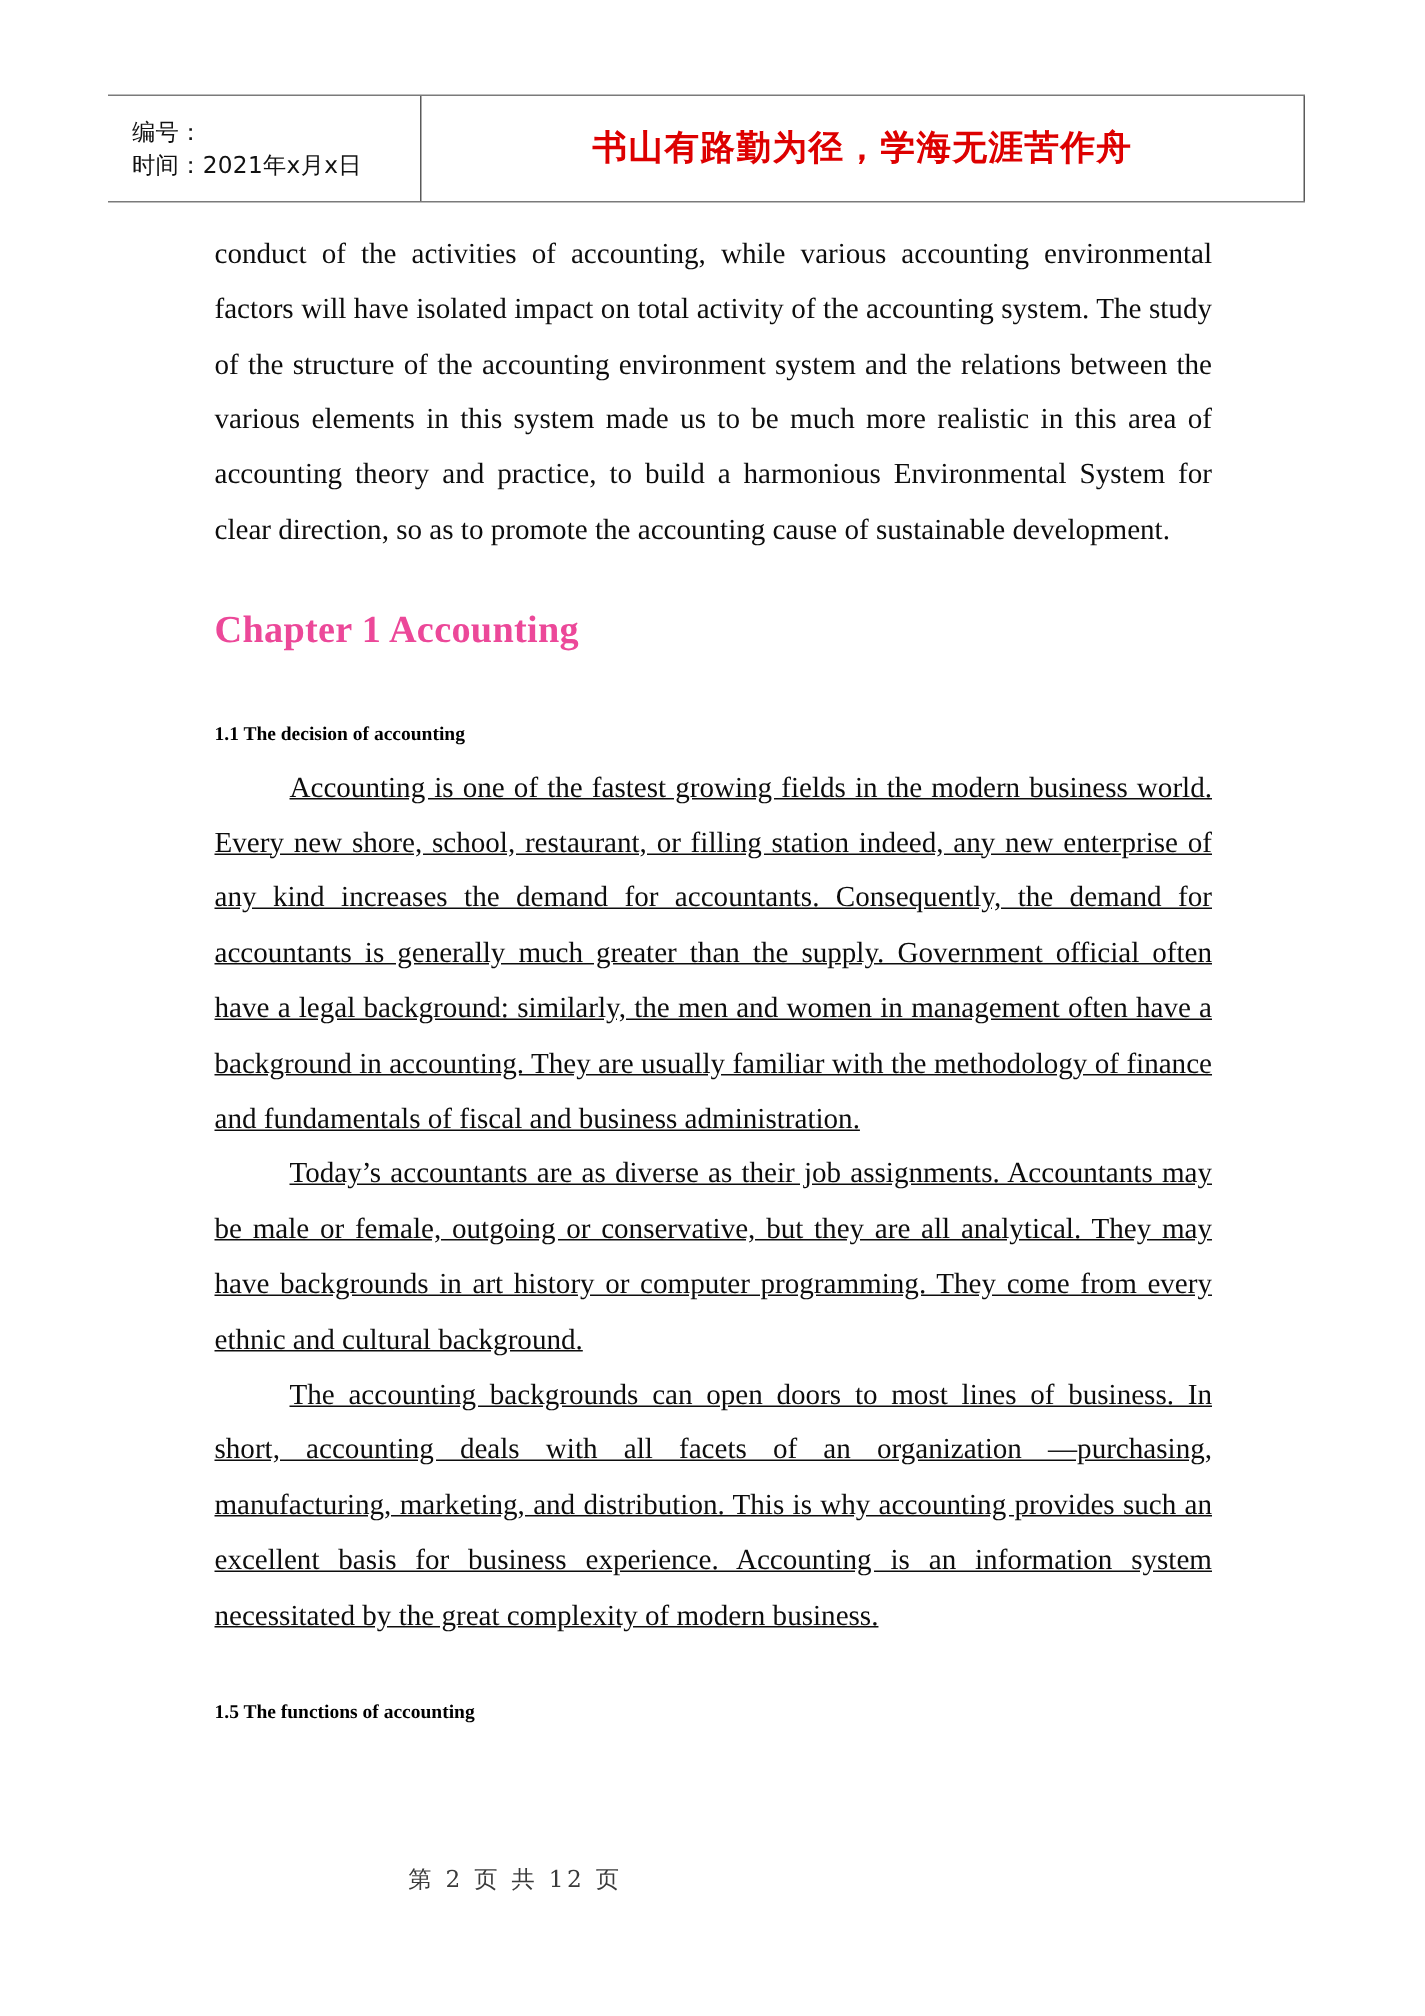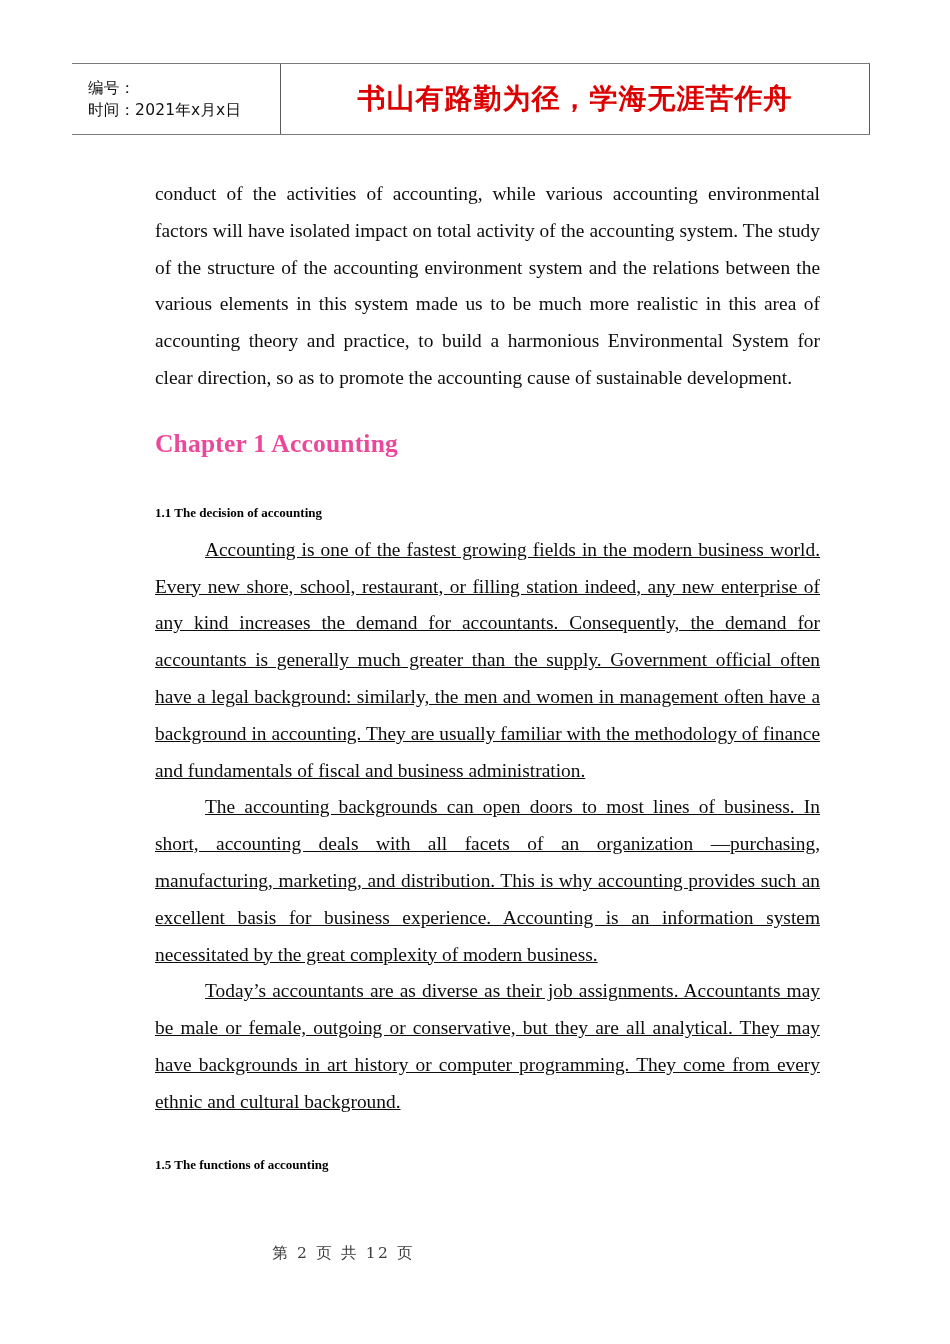--- a/index.html
+++ b/index.html
@@ -67,7 +67,7 @@
   .header-cell-motto .motto {
     font-family: "DejaVu Serif", "Liberation Serif", serif;
     font-weight: bold;
-    font-size: 28px;
+    font-size: 23px;
     letter-spacing: 1px;
     white-space: nowrap;
     line-height: 1.2;

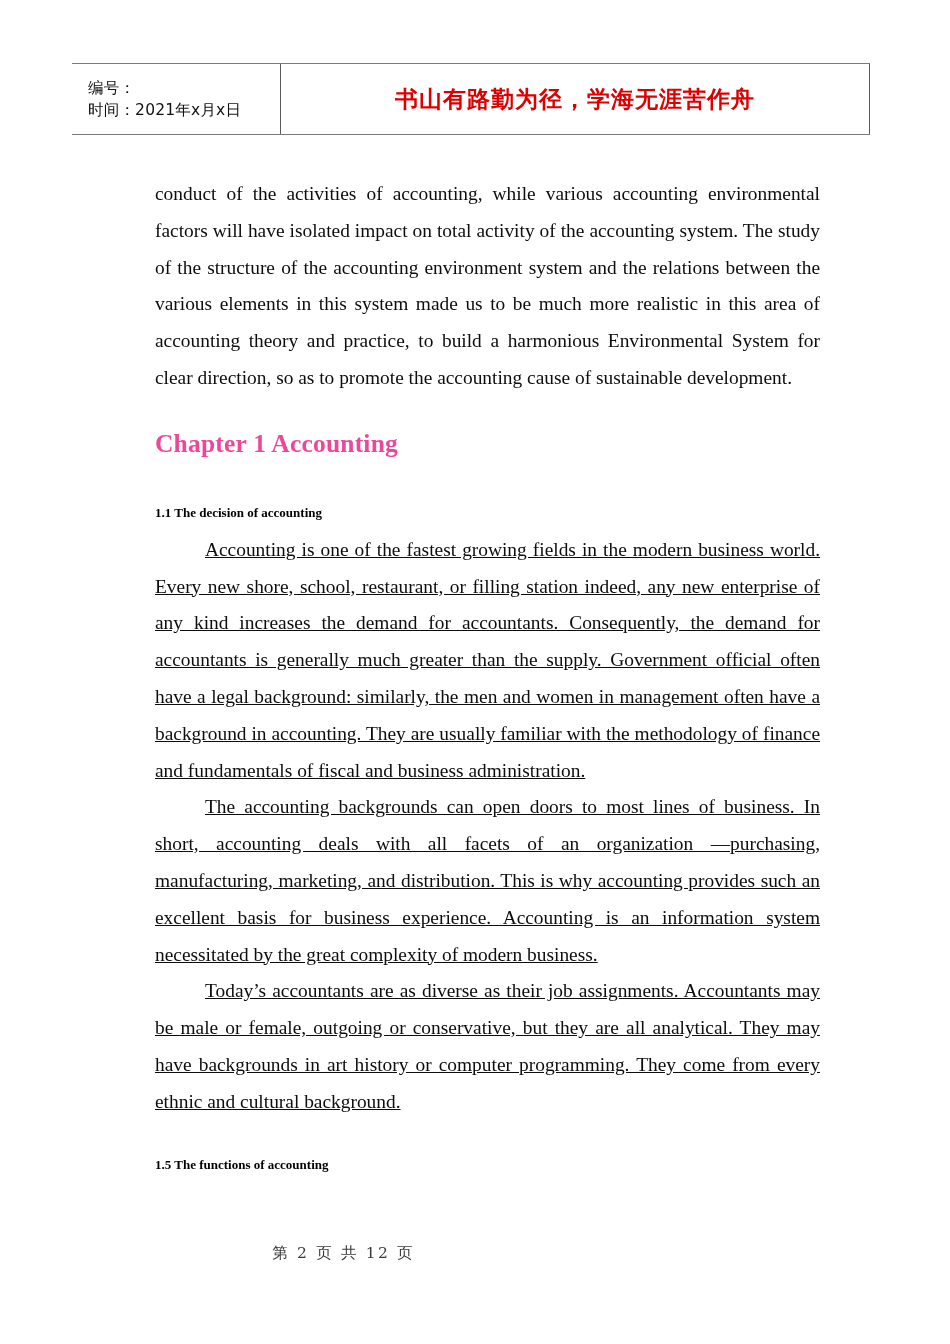--- a/index.html
+++ b/index.html
@@ -90,10 +90,9 @@
   
   .content {
     position: absolute;
-    left: 155px;
+    left: 143px;
     top: 152px;
     width: 665px;
-    margin-top: 24px;
   }
 
   p.body-para {

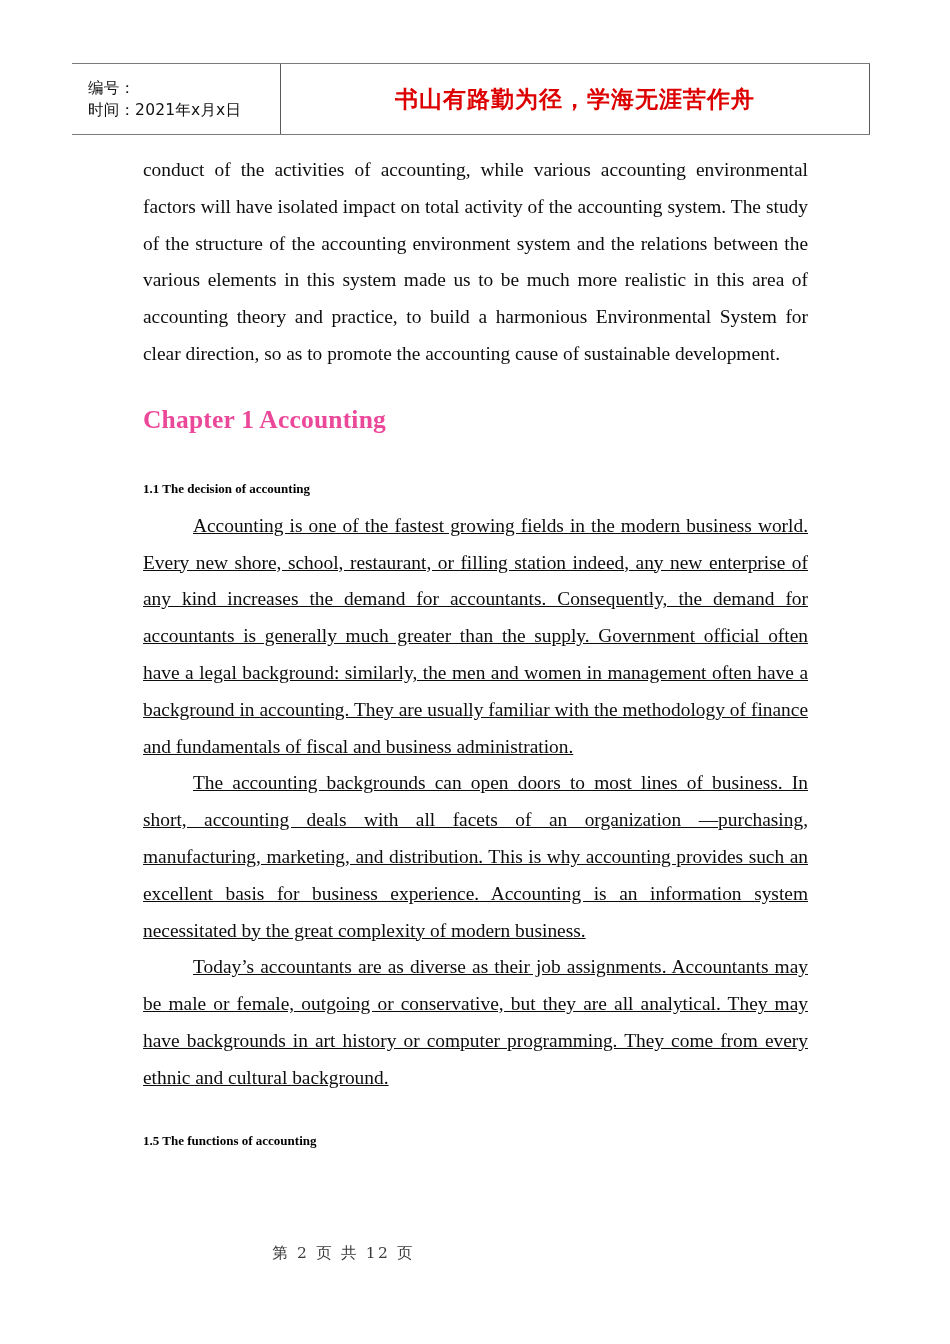--- a/index.html
+++ b/index.html
@@ -187,9 +187,9 @@
 
     <p class="body-para indented">Accounting is one of the fastest growing fields in the modern business world. Every new shore, school, restaurant, or filling station indeed, any new enterprise of any kind increases the demand for accountants. Consequently, the demand for accountants is generally much greater than the supply. Government official often have a legal background: similarly, the men and women in management often have a background in accounting. They are usually familiar with the methodology of finance and fundamentals of fiscal and business administration.</p>
 
+    <p class="body-para indented">Today’s accountants are as diverse as their job assignments. Accountants may be male or female, outgoing or conservative, but they are all analytical. They may have backgrounds in art history or computer programming. They come from every ethnic and cultural background.</p>
+
     <p class="body-para indented">The accounting backgrounds can open doors to most lines of business. In short, accounting deals with all facets of an organization —purchasing, manufacturing, marketing, and distribution. This is why accounting provides such an excellent basis for business experience. Accounting is an information system necessitated by the great complexity of modern business.</p>
-
-    <p class="body-para indented">Today’s accountants are as diverse as their job assignments. Accountants may be male or female, outgoing or conservative, but they are all analytical. They may have backgrounds in art history or computer programming. They come from every ethnic and cultural background.</p>
 
     <h2 class="section-title tight-top">1.5 The functions of accounting</h2>
 

